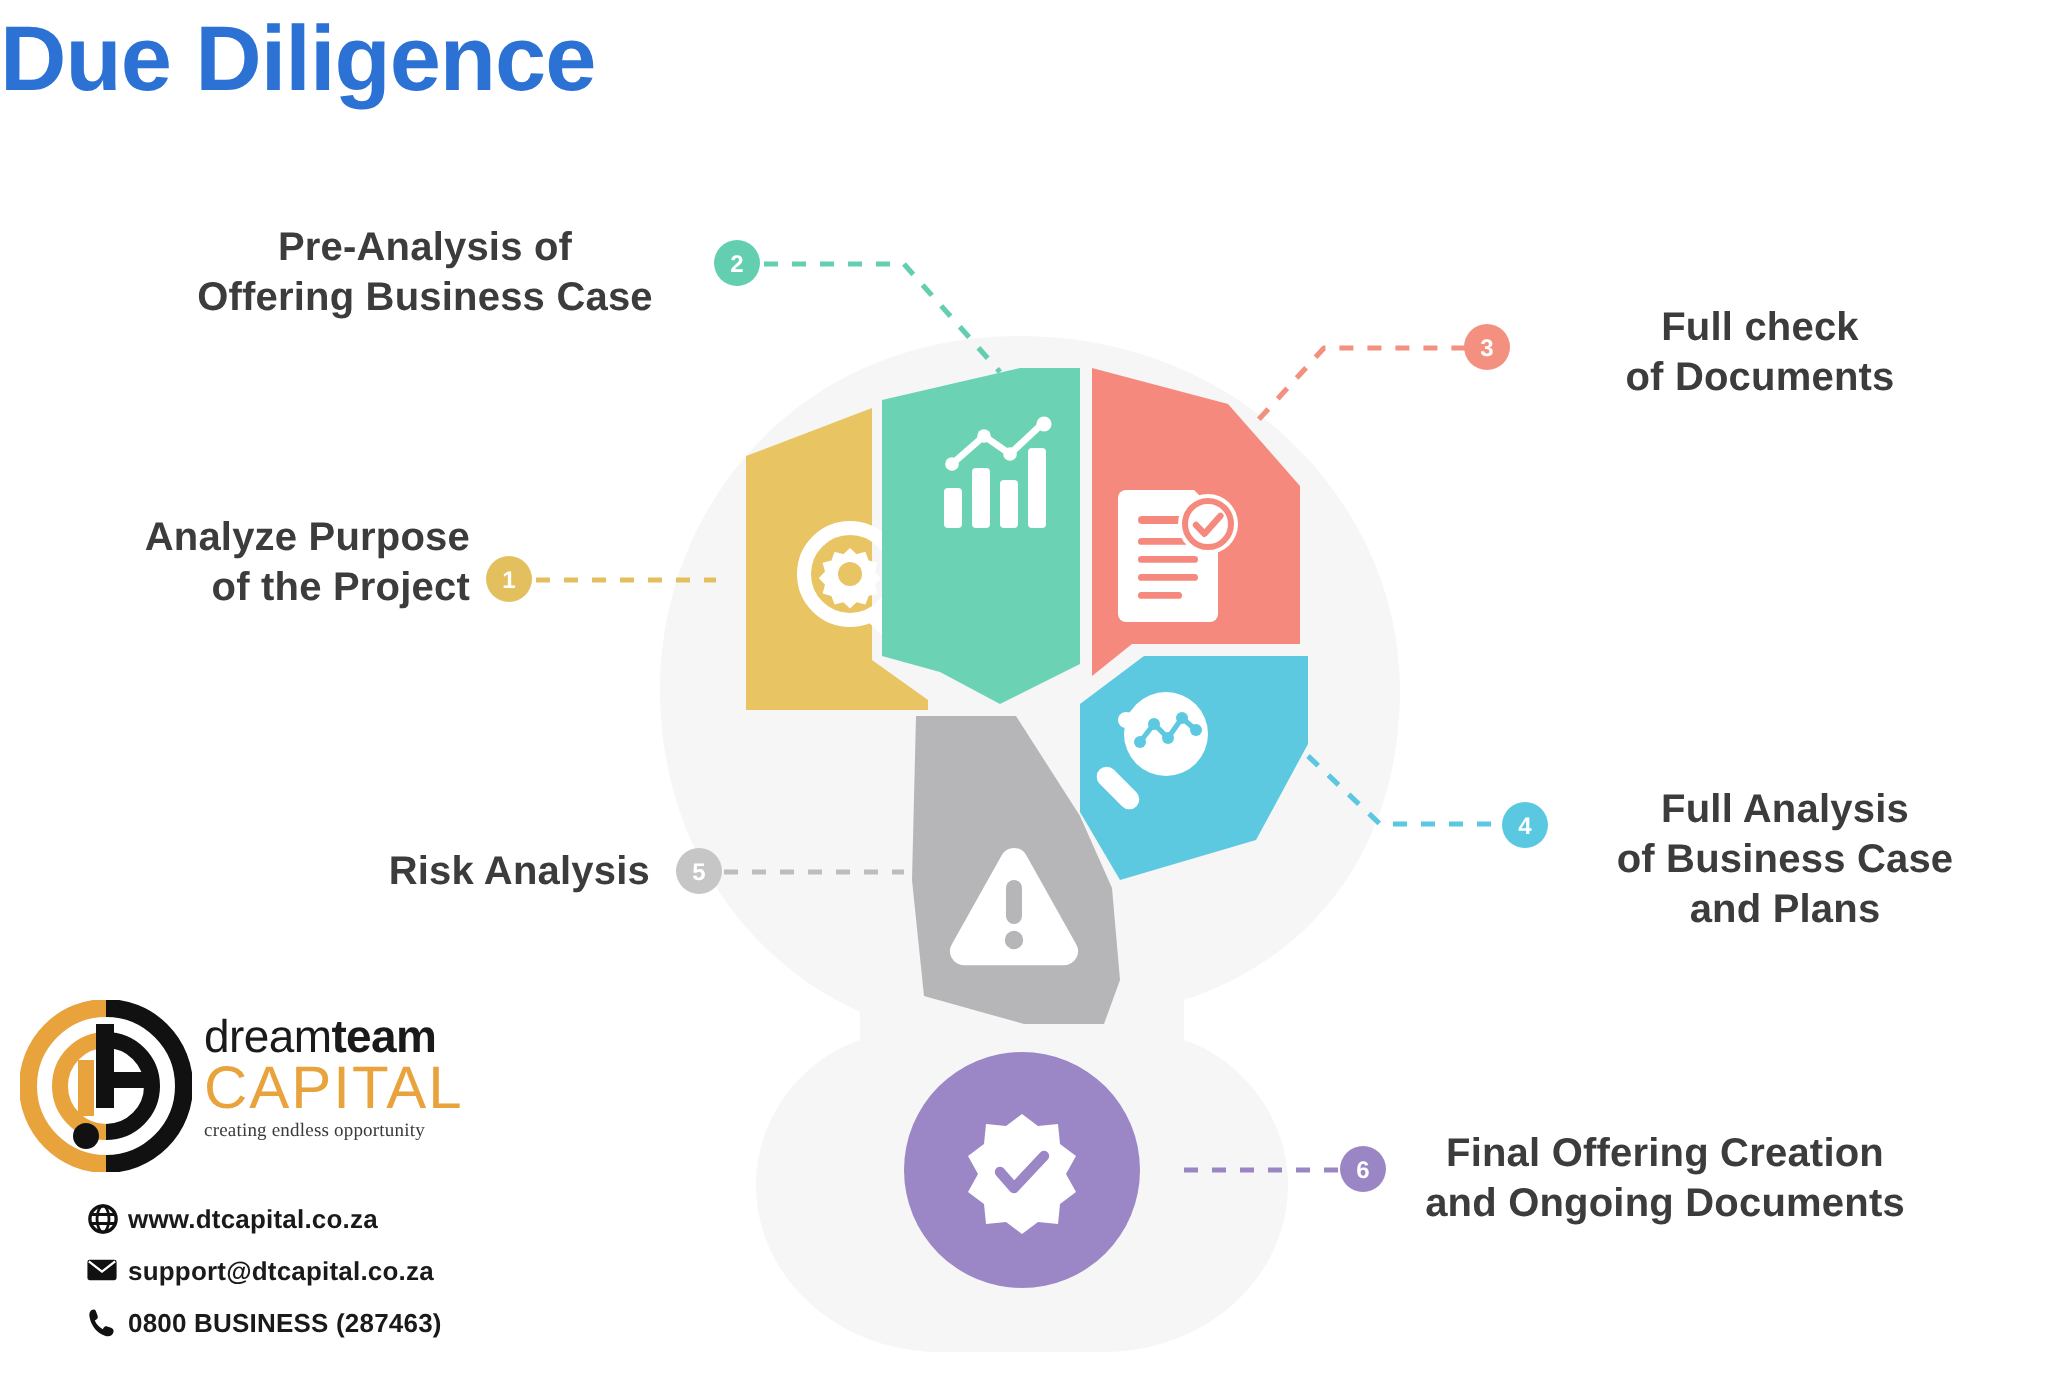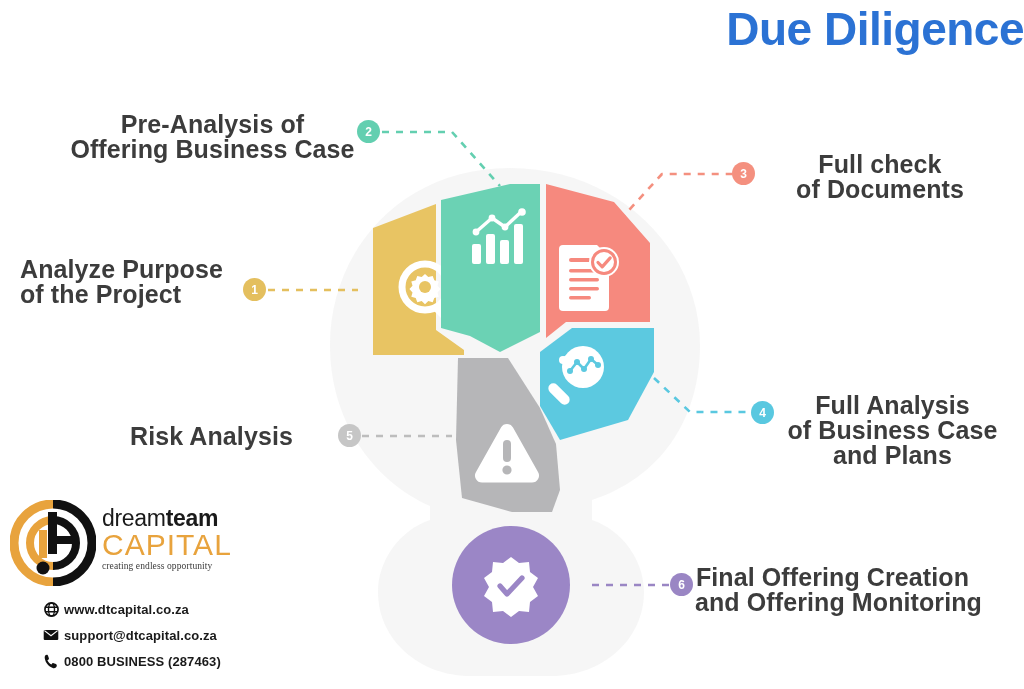--- a/index.html
+++ b/index.html
@@ -14,7 +14,7 @@
 
   .title{
     position:absolute;left:0;top:2px;width:1024px;
-    text-align:right;
+    text-align:left;
     font-size:46px;font-weight:bold;letter-spacing:-0.5px;
     color:#2b72d4;
   }

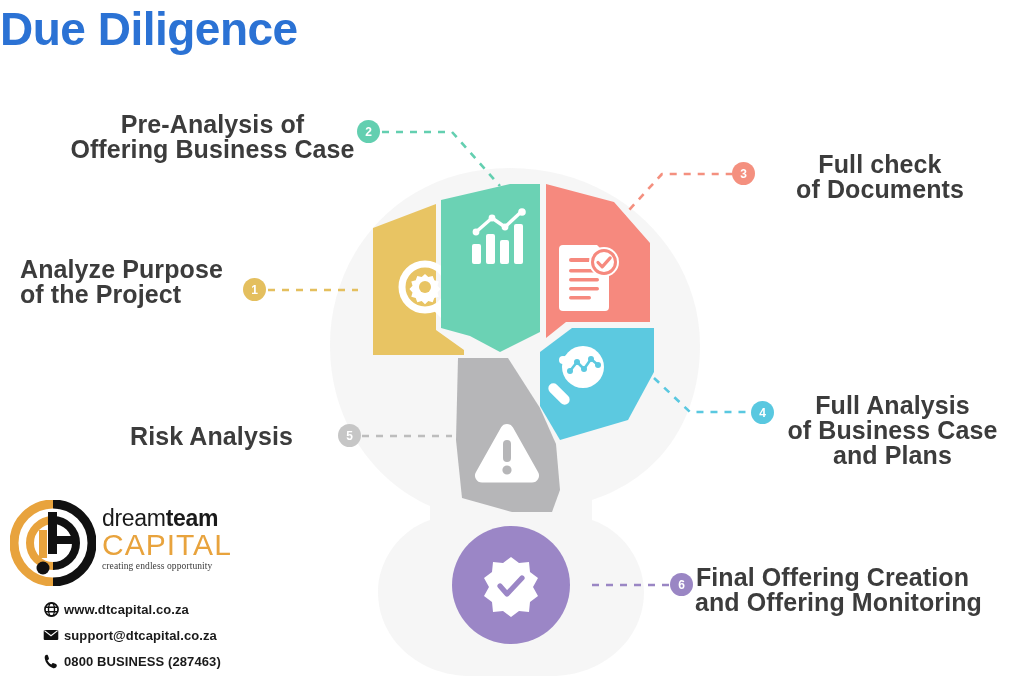--- a/index.html
+++ b/index.html
@@ -23,7 +23,7 @@
   .lbl{
     position:absolute;
     color:#3c3c3c;
-    font-size:25px;
+    font-size:20px;
     font-weight:bold;
     line-height:25px;
     letter-spacing:0.1px;

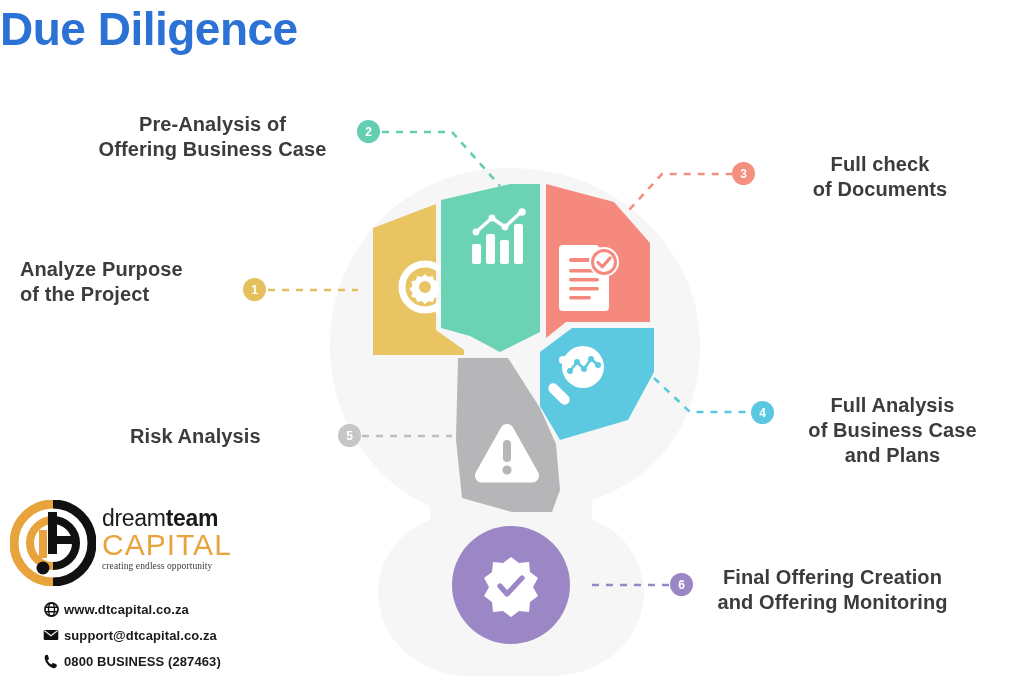--- a/index.html
+++ b/index.html
@@ -29,7 +29,7 @@
     letter-spacing:0.1px;
     white-space:nowrap;
   }
-  .lbl.r{text-align:left;}
+  .lbl.r{text-align:right;}
   .lbl.c{text-align:center;}
 
   

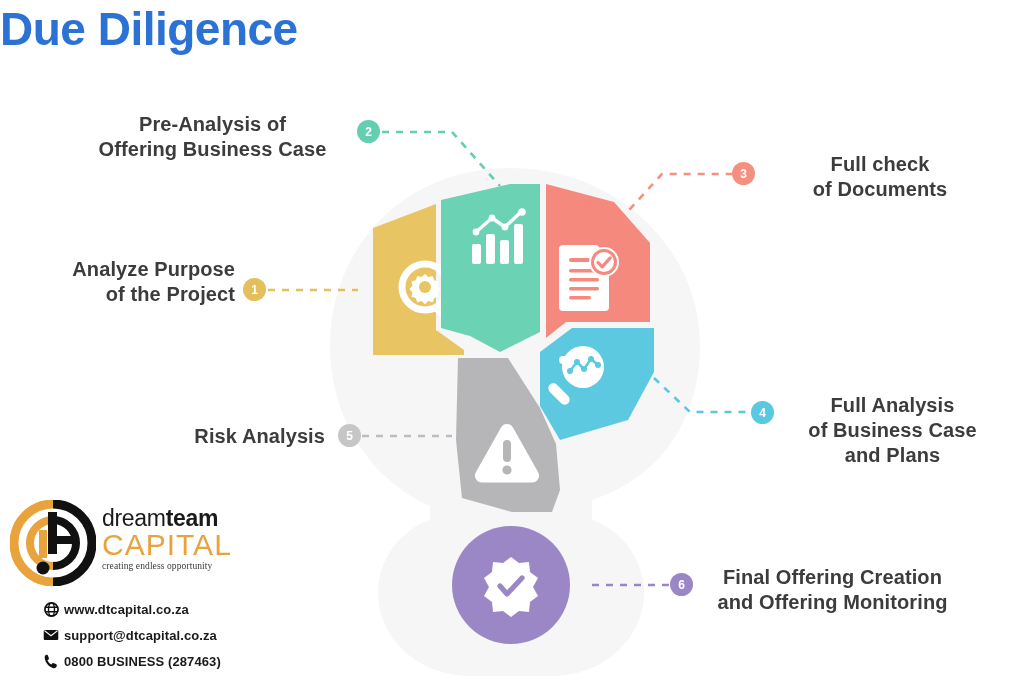--- a/index.html
+++ b/index.html
@@ -198,7 +198,7 @@
 
   <div class="lbl c" style="left:695px;top:565px;width:275px;">
     <div>Final Offering Creation</div>
-    <div>and Offering Monitoring</div>
+    <div>and Ongoing Documents</div>
   </div>
 
   <div class="marker" style="left:243px;top:278px;background:#e4bf5e;">

